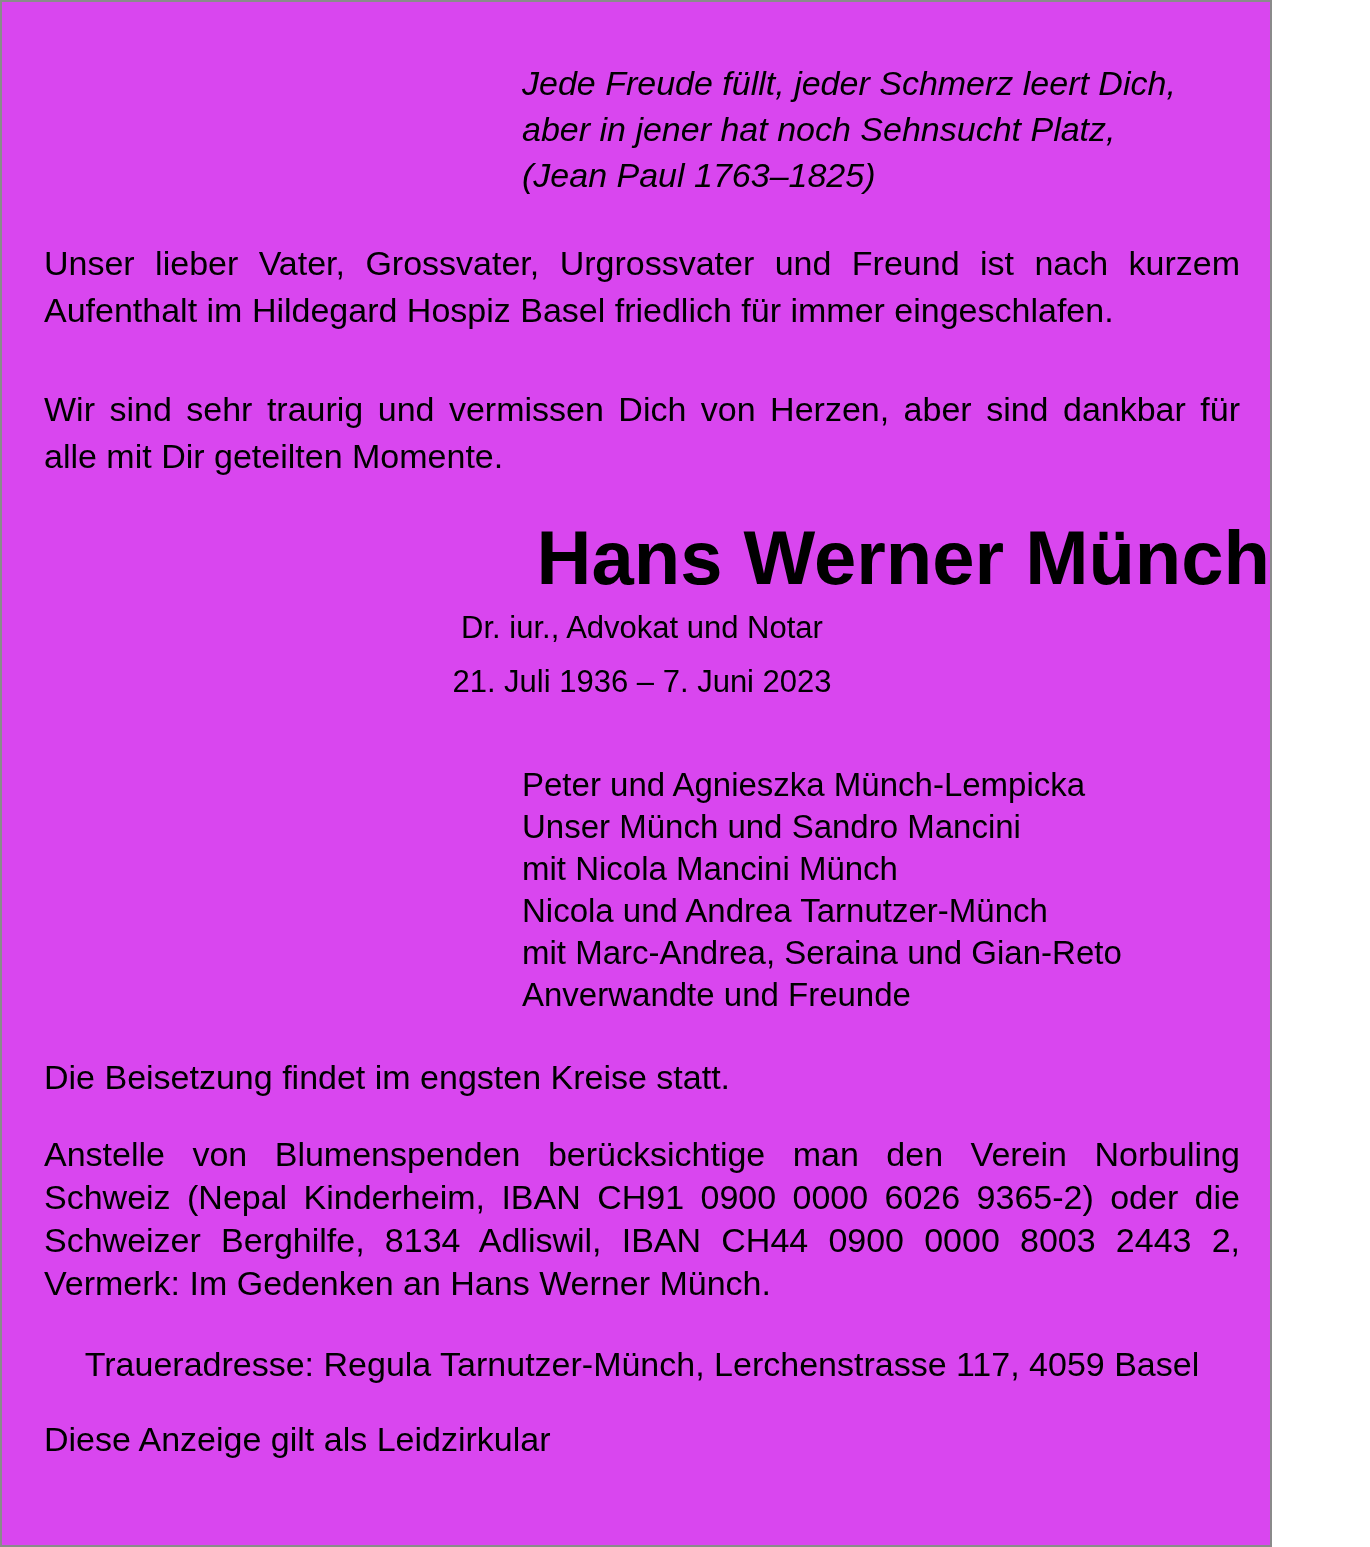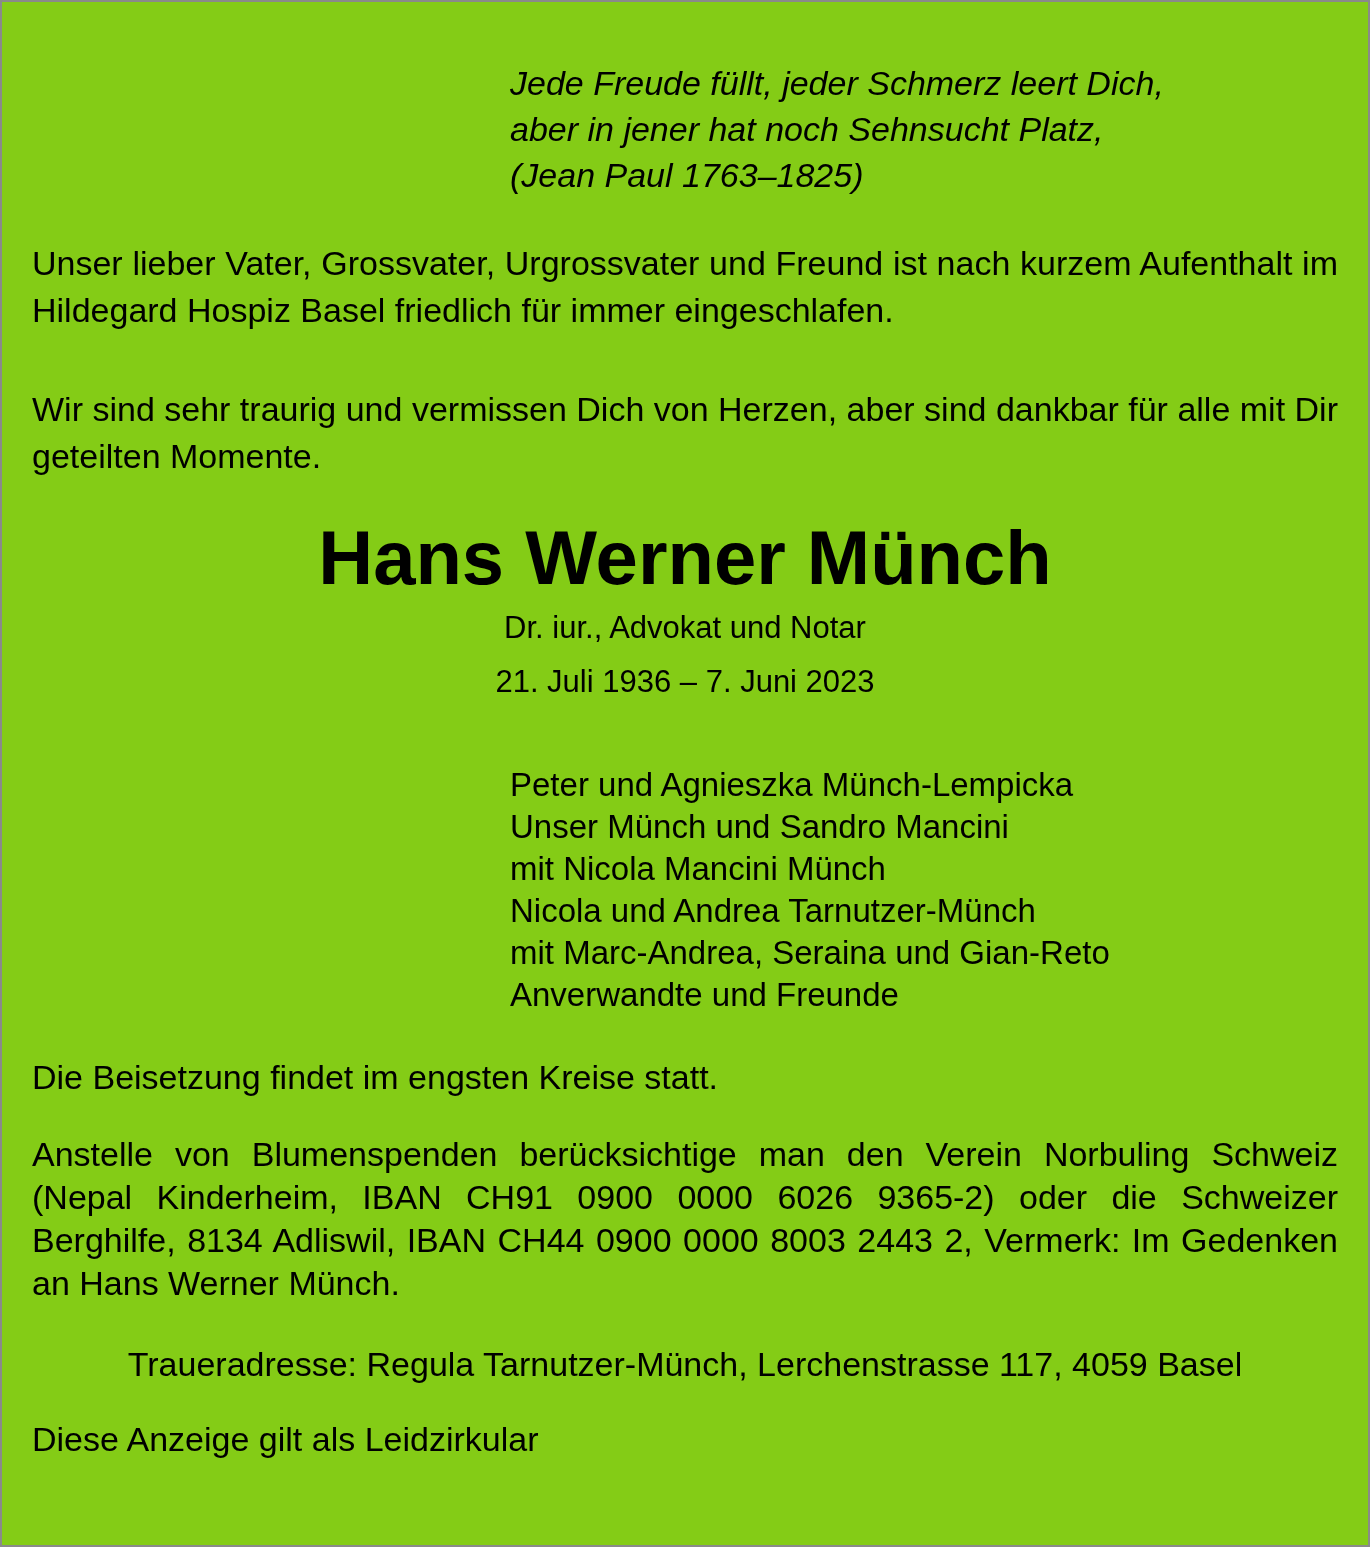--- a/index.html
+++ b/index.html
@@ -9,14 +9,15 @@
   }
   .sheet {
     position: relative;
-    width: 1370px;
+    width: 1272px;
     height: 1547px;
     box-sizing: border-box;
     border: 2px solid #8a8a8a;
-    background: #84cc16;
+    background: #d946ef;
     color: #000000;
     font-family: "Liberation Sans", sans-serif;
     overflow: hidden;
+    padding-left: 12px;
   }
   .quote {
     margin: 58px 60px 0 508px;

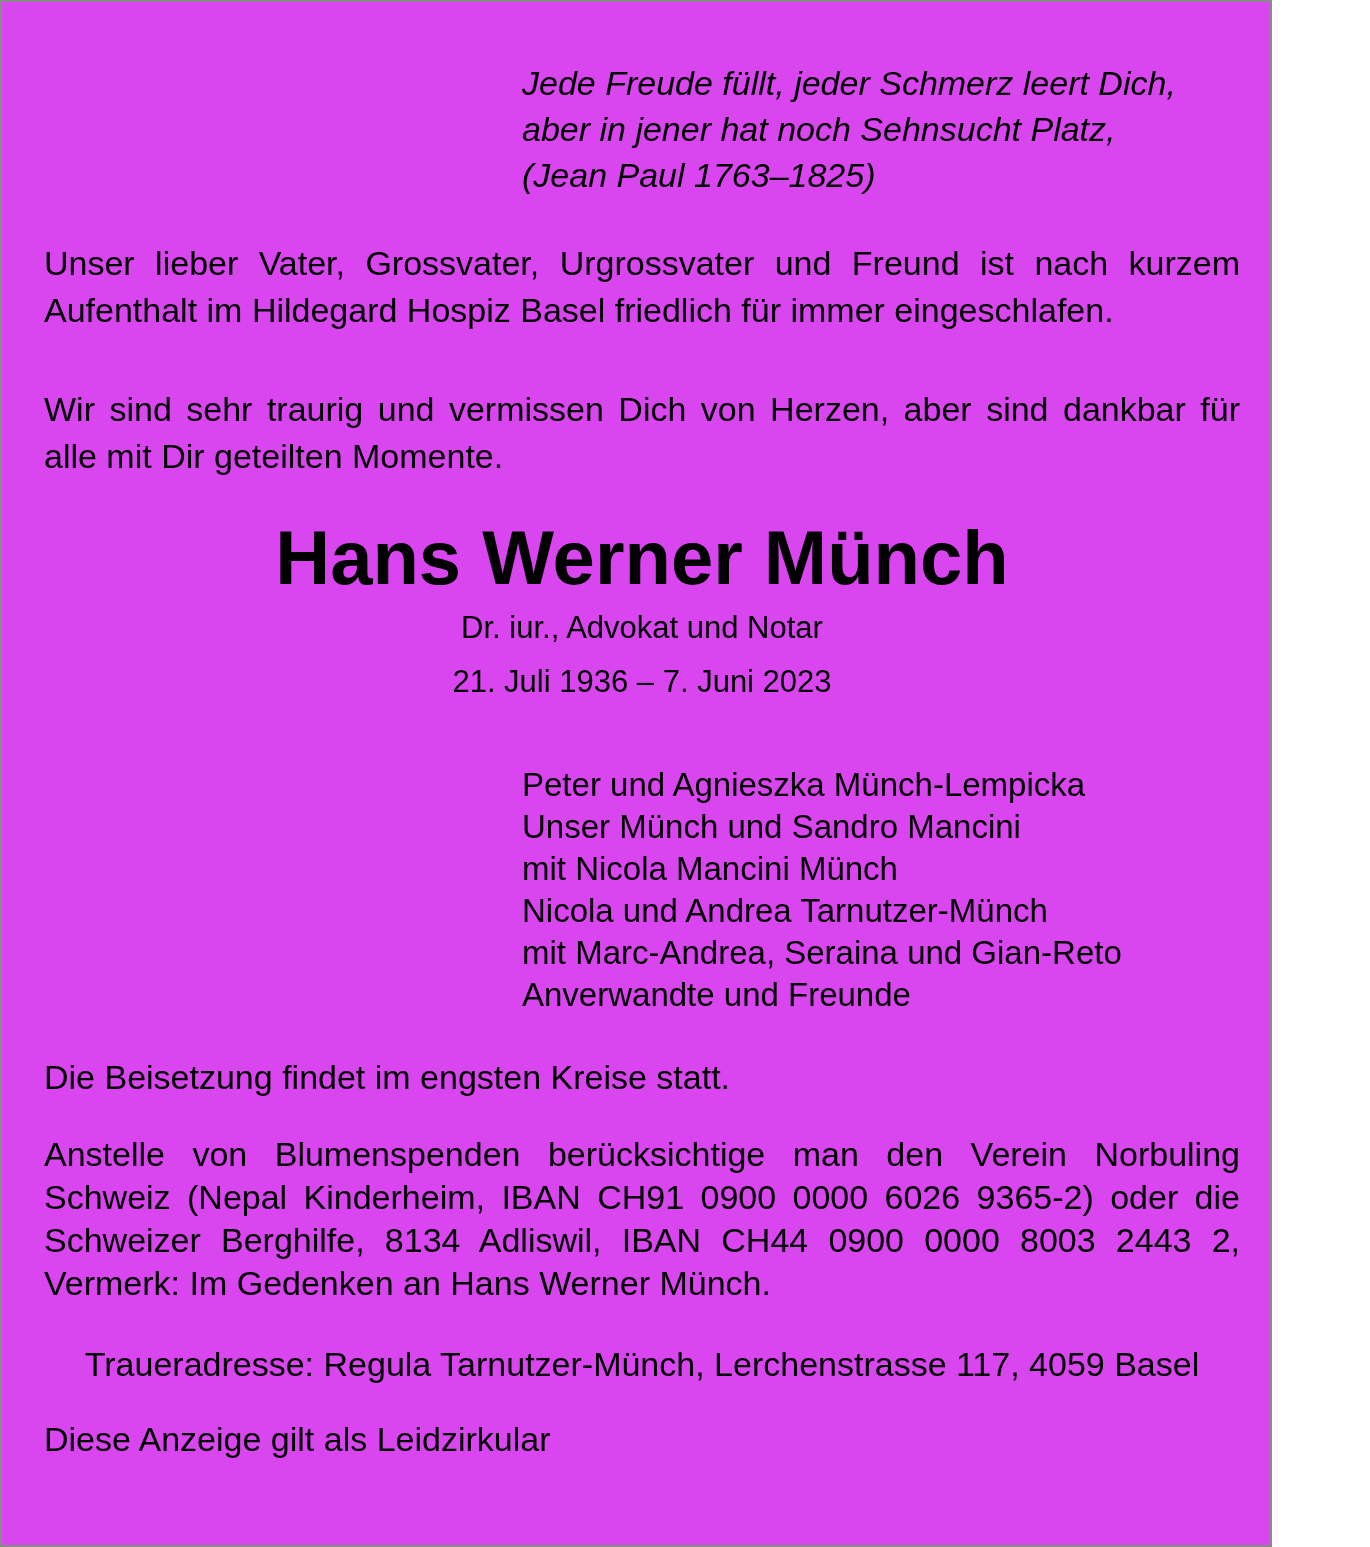--- a/index.html
+++ b/index.html
@@ -40,7 +40,7 @@
     font-size: 76px;
     line-height: 80px;
     font-weight: bold;
-    text-align: center;
+    text-align: right;
   }
   .subtitle {
     margin-top: 10px;

